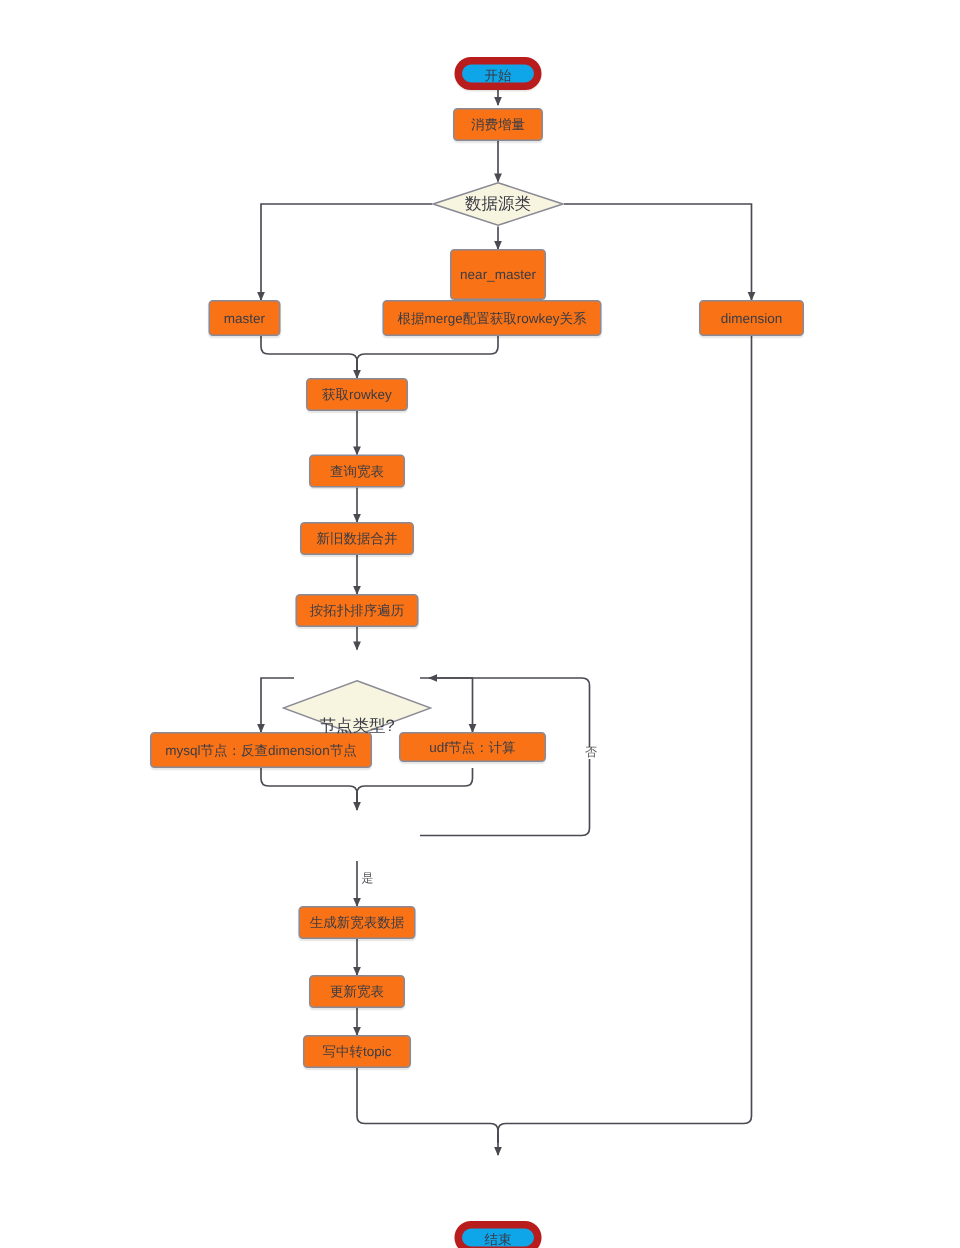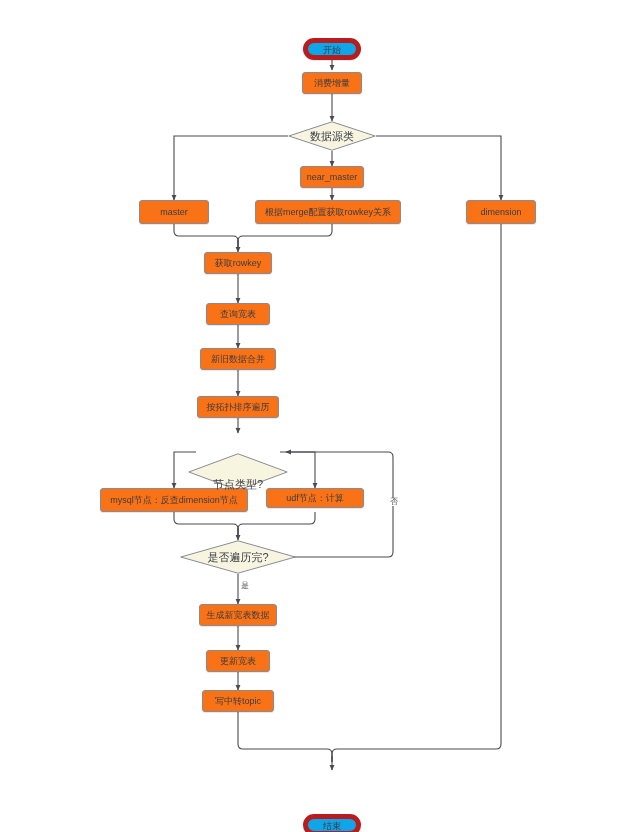--- a/index.html
+++ b/index.html
@@ -135,7 +135,7 @@
     <span class="dlabel">数据源类</span>
   </div>
 
-  <div class="node process" style="left:300px;top:166px;width:64px;height:22px;">
+  <div class="node process" style="left:300px;top:166px;width:64px;height:34px;">
     <span>near_master</span>
   </div>
 

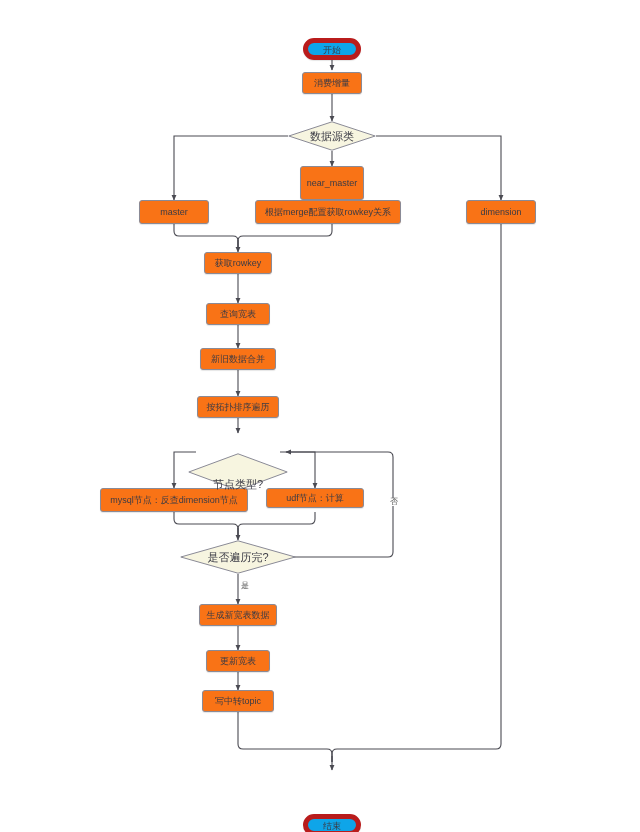--- a/index.html
+++ b/index.html
@@ -139,7 +139,7 @@
     <span>near_master</span>
   </div>
 
-  <div class="node process" style="left:139px;top:200px;width:70px;height:24px;">
+  <div class="node process" style="left:139px;top:200px;width:48px;height:24px;">
     <span>master</span>
   </div>
 

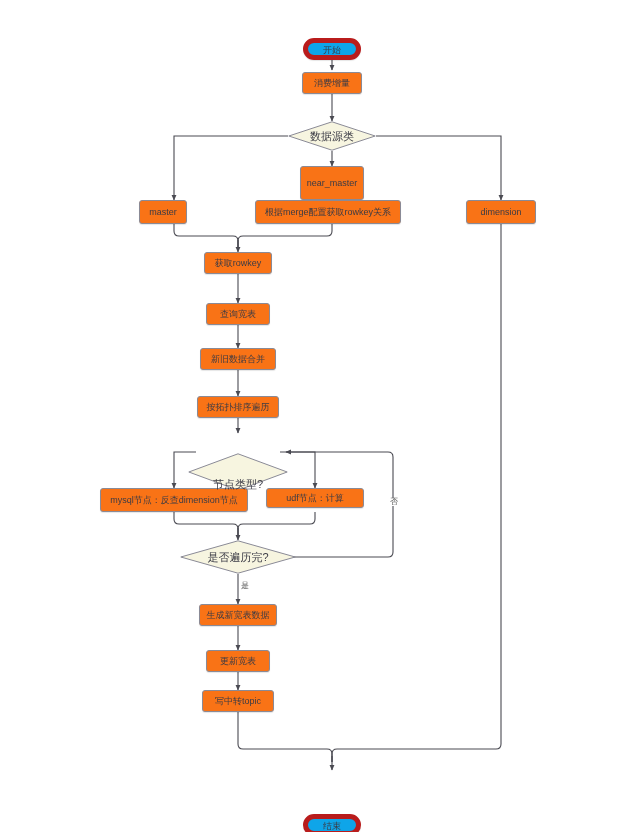--- a/index.html
+++ b/index.html
@@ -182,12 +182,6 @@
     <span>udf节点：计算</span>
   </div>
 
-  <div class="node decision" style="left:180px;top:540px;width:116px;height:34px;">
-    <svg class="dshape" viewBox="0 0 116 34" preserveAspectRatio="none">
-      <polygon points="58,0.8 115.2,17 58,33.2 0.8,17" fill="#f7f5e0" stroke="#8a8a96" stroke-width="1"></polygon>
-    </svg>
-    <span class="dlabel">是否遍历完?</span>
-  </div>
 
   <div class="node process" style="left:199px;top:604px;width:78px;height:22px;">
     <span>生成新宽表数据</span>

